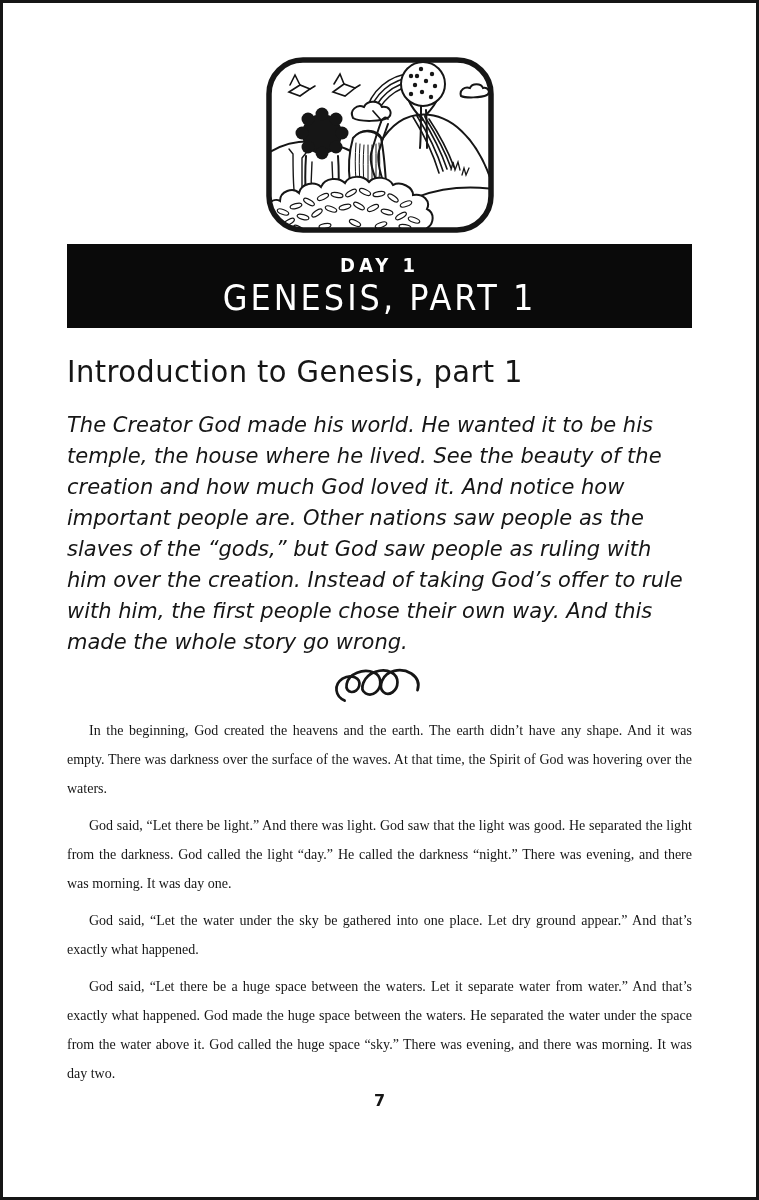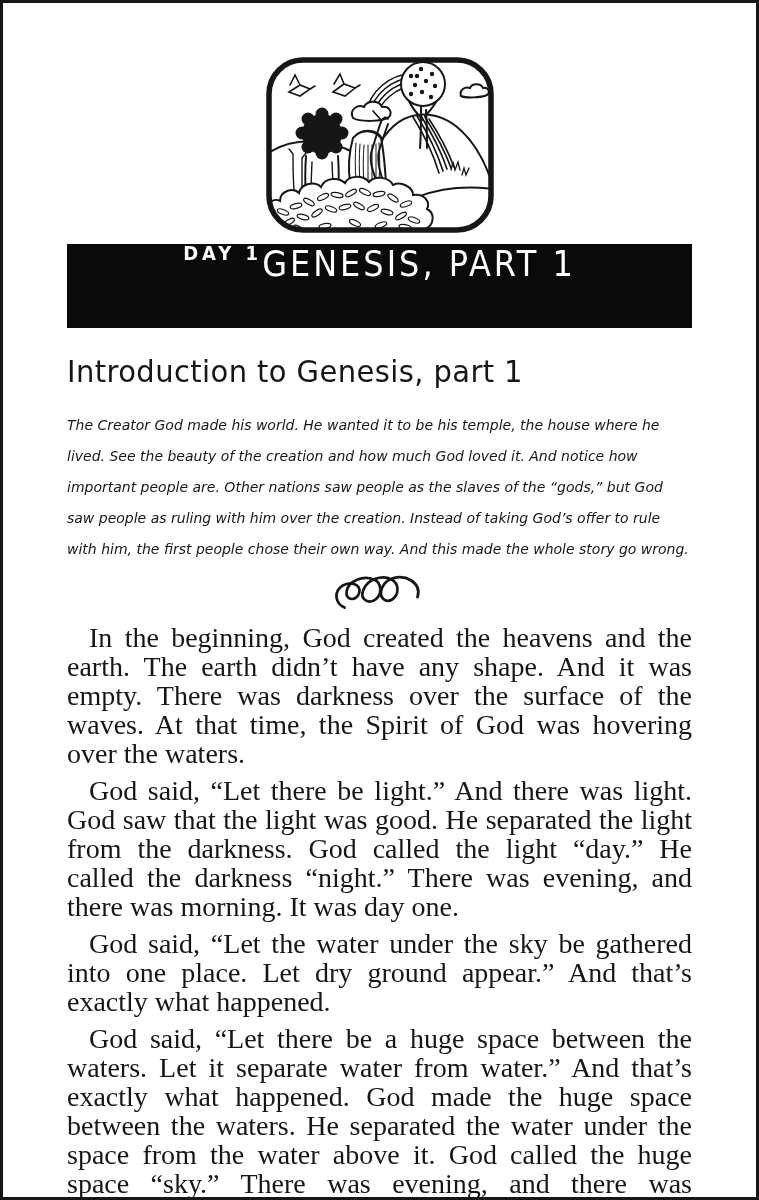--- a/index.html
+++ b/index.html
@@ -18,7 +18,7 @@
   .banner {
     margin-top:10px; height:84px;
     background:var(--banner_bg);
-    display:flex; justify-content:center;
+    display:flex; flex-direction:column; align-items:center; justify-content:center;
     color:var(--banner_text);
     font-family:"DejaVu Sans", sans-serif;
   }

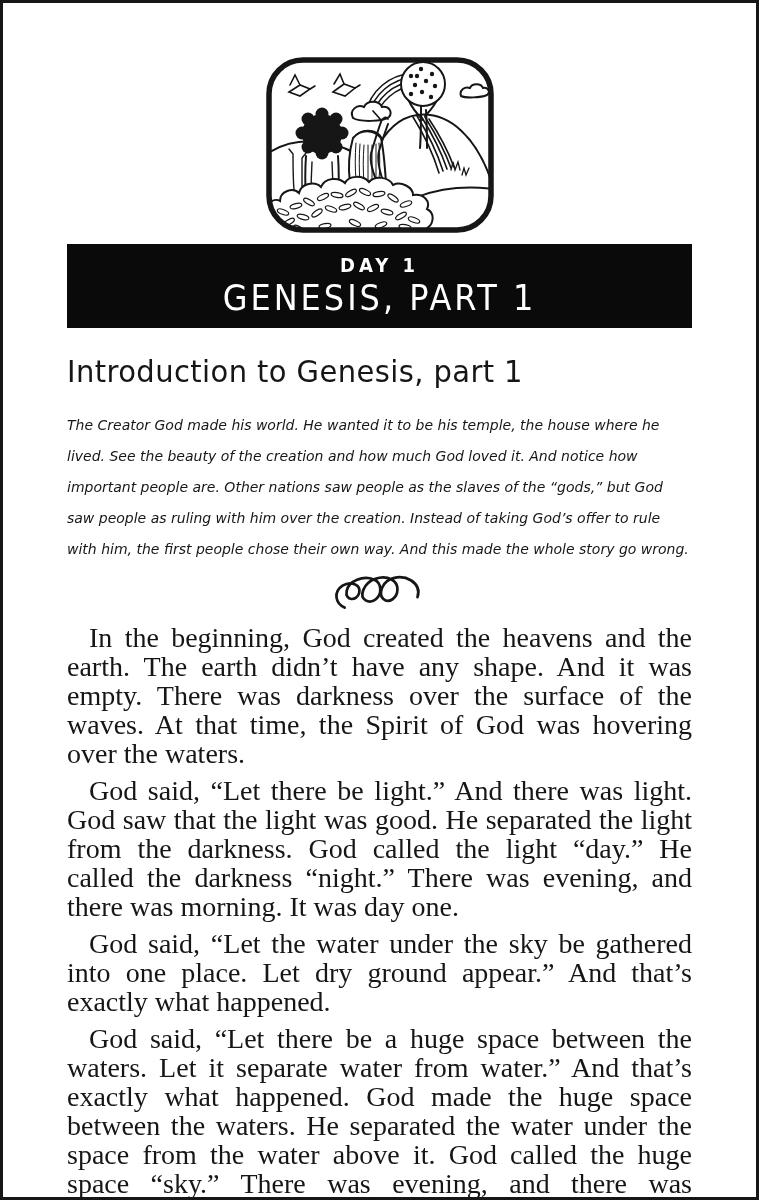--- a/index.html
+++ b/index.html
@@ -41,7 +41,7 @@
     margin-top:18px;
     font-family:"DejaVu Sans", sans-serif;
     font-style:italic;
-    font-size:14px; line-height:31px;
+    font-size:21px; line-height:31px;
     text-align:left;
   }
   .divider { display:block; margin:6px auto 0 auto; }

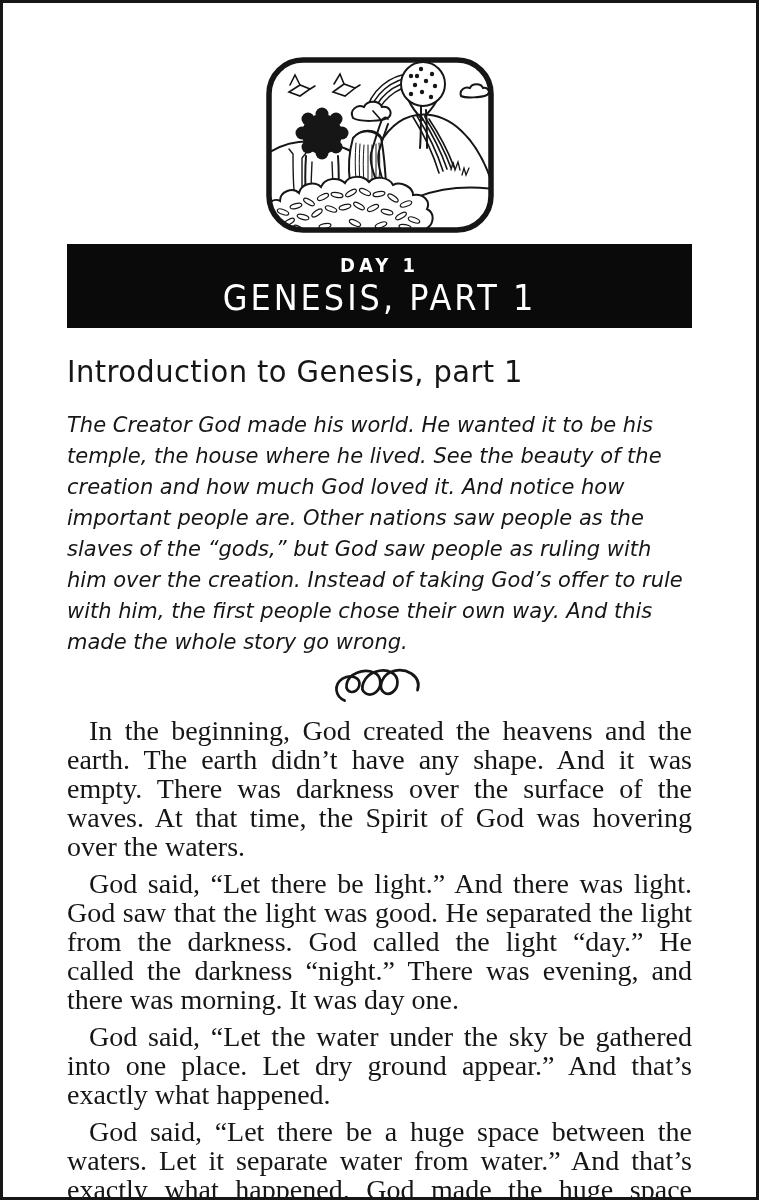--- a/index.html
+++ b/index.html
@@ -48,7 +48,7 @@
   .body-text p {
     margin-top:8px;
     font-family:"Liberation Serif", serif;
-    font-size:28px; line-height:29px;
+    font-size:14px; line-height:29px;
     text-align:justify; text-indent:22px;
     hyphens:auto; -webkit-hyphens:auto;
   }

